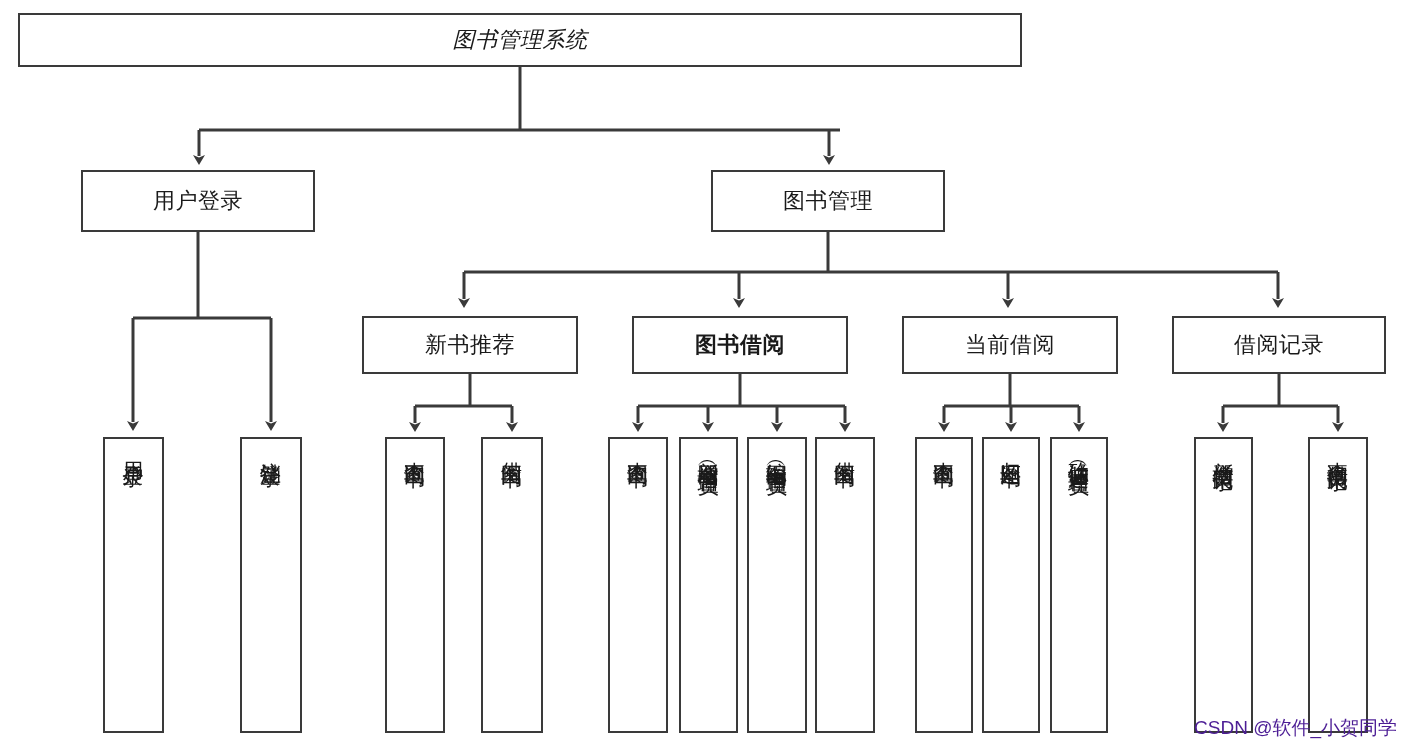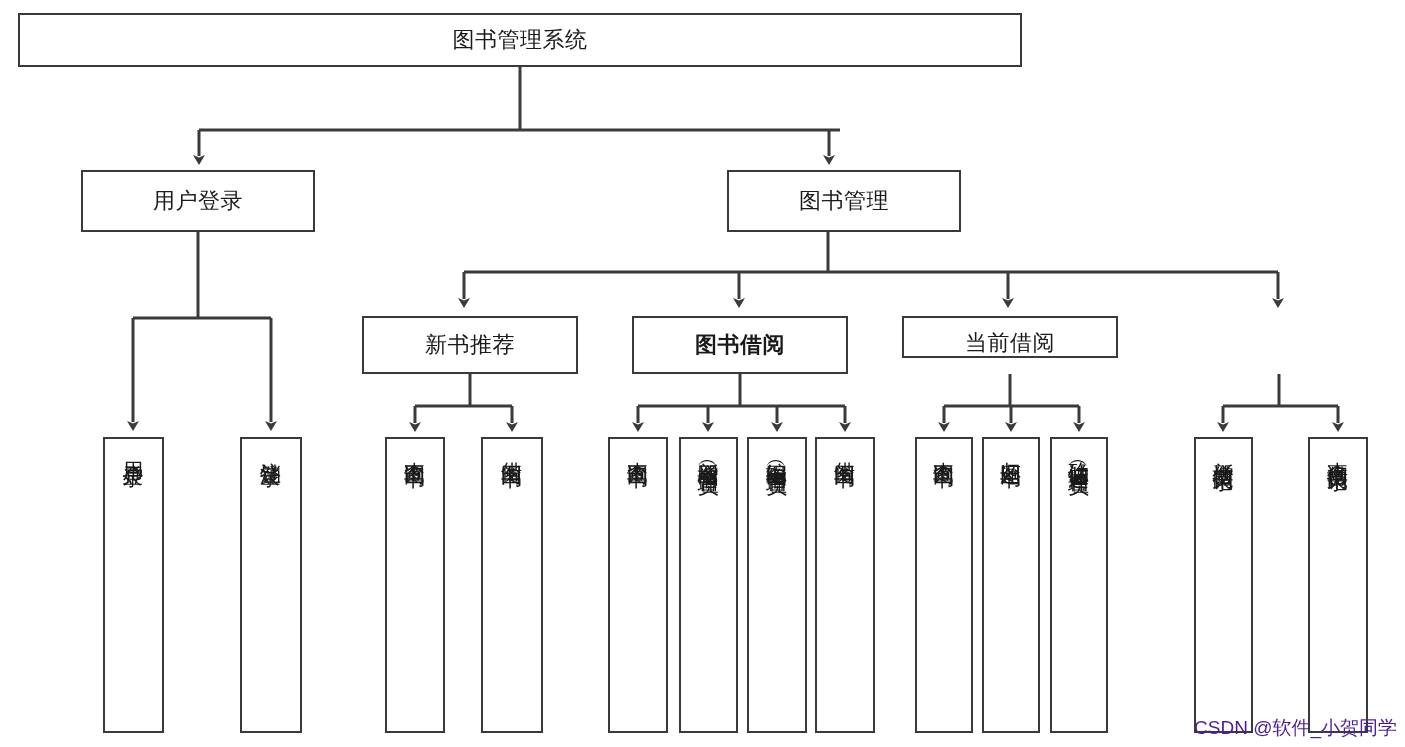--- a/index.html
+++ b/index.html
@@ -122,7 +122,7 @@
     </g>
   </svg>
 
-  <div class="node horizontal" style="left:18px; top:13px; width:1004px; height:54px;">
+  <div class="node horizontal" style="left:18px; top:13px; width:1004px; height:54px;font-style:italic;">
     <span class="label">图书管理系统</span>
   </div>
 

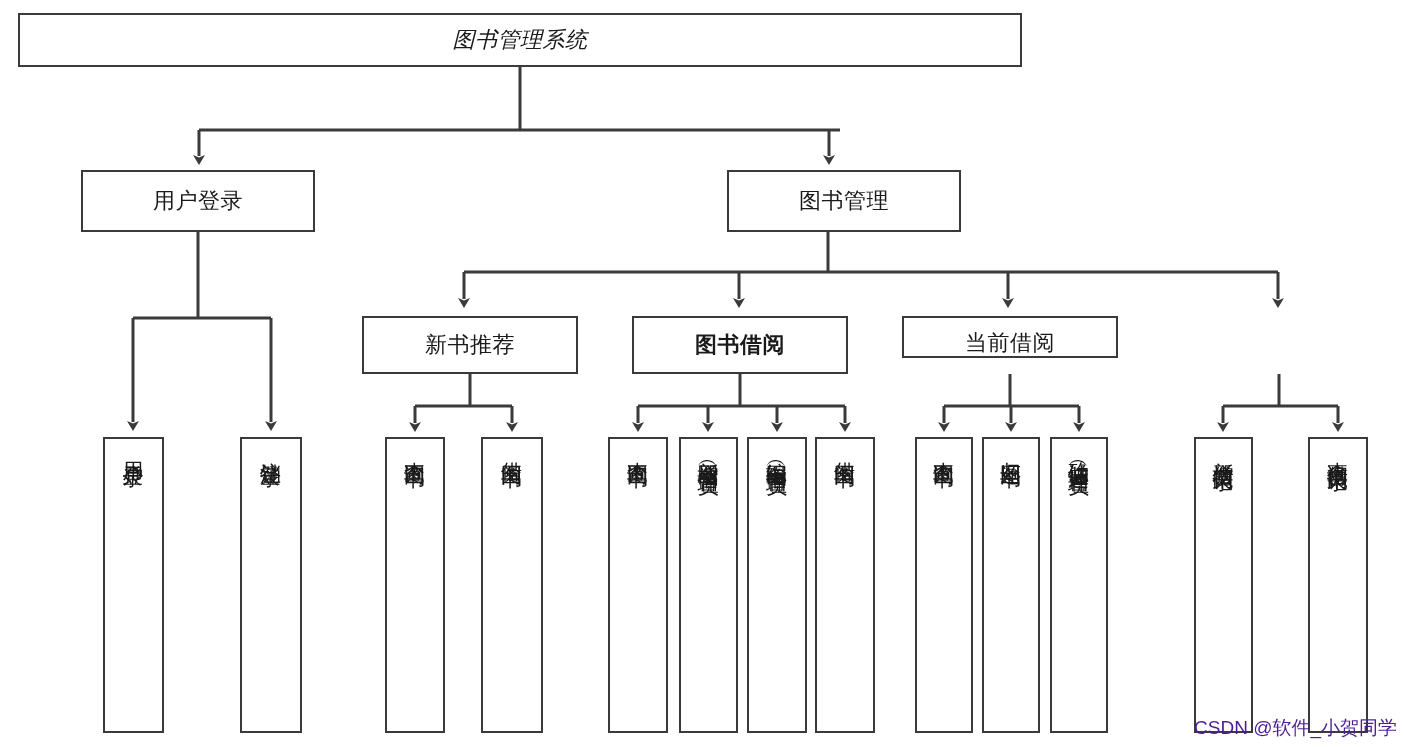--- a/index.html
+++ b/index.html
@@ -129,7 +129,7 @@
   <div class="node horizontal" style="left:81px; top:170px; width:234px; height:62px;">
     <span class="label">用户登录</span>
   </div>
-  <div class="node horizontal" style="left:727px; top:170px; width:234px; height:62px;">
+  <div class="node horizontal" style="left:711px; top:170px; width:234px; height:62px;">
     <span class="label">图书管理</span>
   </div>
 

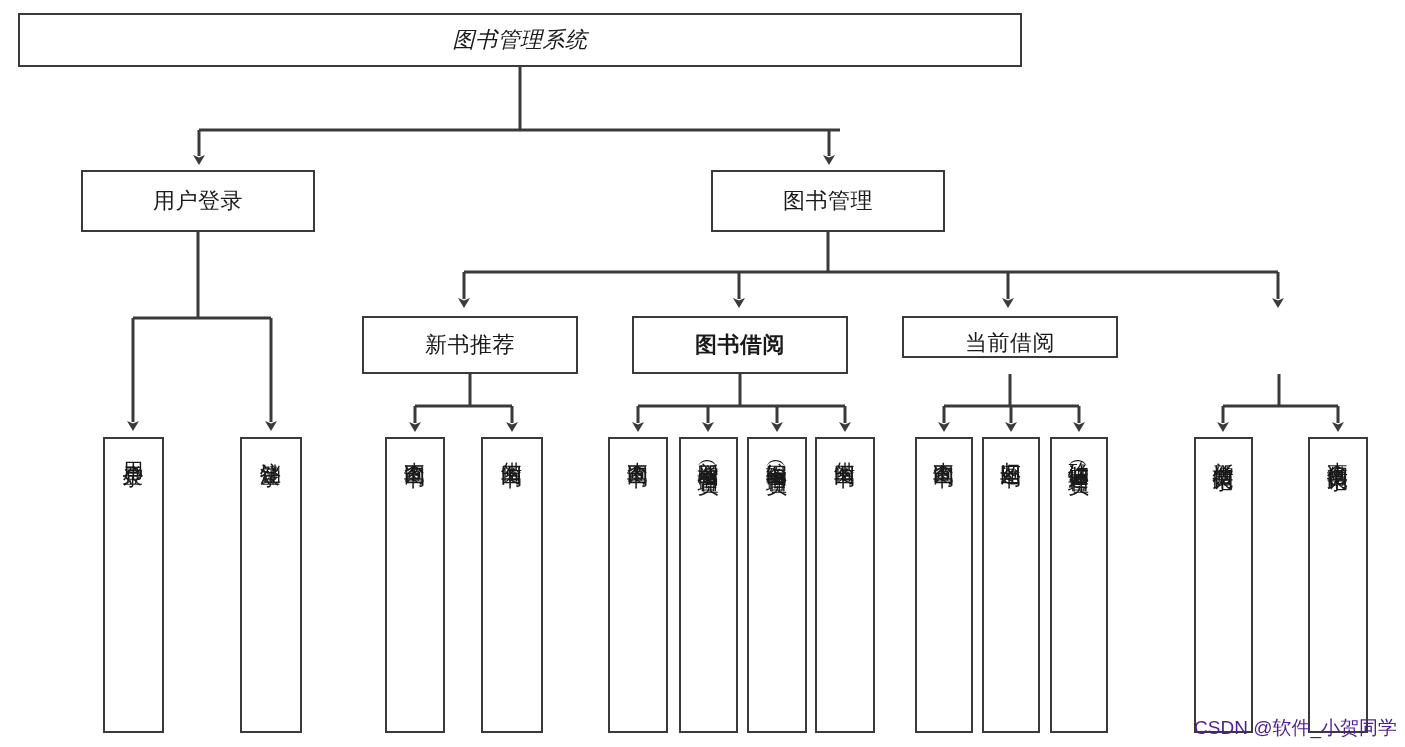--- a/index.html
+++ b/index.html
@@ -139,7 +139,7 @@
   <div class="node horizontal" style="left:632px; top:316px; width:216px; height:58px;font-weight:bold;">
     <span class="label">图书借阅</span>
   </div>
-  <div class="node horizontal" style="left:902px; top:316px; width:216px; height:42px;align-items:flex-end;">
+  <div class="node horizontal" style="left:902px; top:316px; width:216px; height:58px;">
     <span class="label">当前借阅</span>
   </div>
 

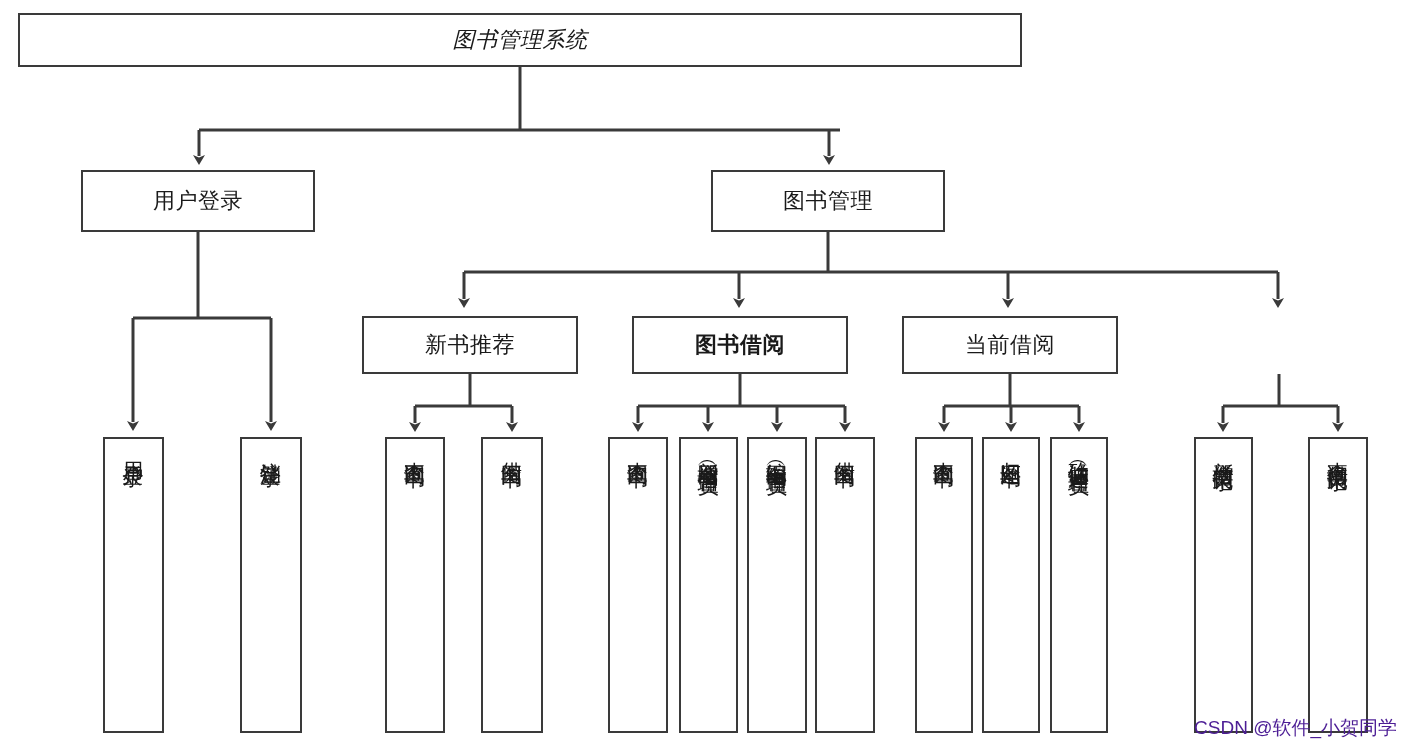--- a/index.html
+++ b/index.html
@@ -142,6 +142,9 @@
   <div class="node horizontal" style="left:902px; top:316px; width:216px; height:58px;">
     <span class="label">当前借阅</span>
   </div>
+  <div class="node horizontal" style="left:1172px; top:316px; width:214px; height:58px;">
+    <span class="label">借阅记录</span>
+  </div>
 
   <div class="node vertical" style="left:103px; top:437px; width:61px; height:296px;">
     <span class="label">用户登录</span>

